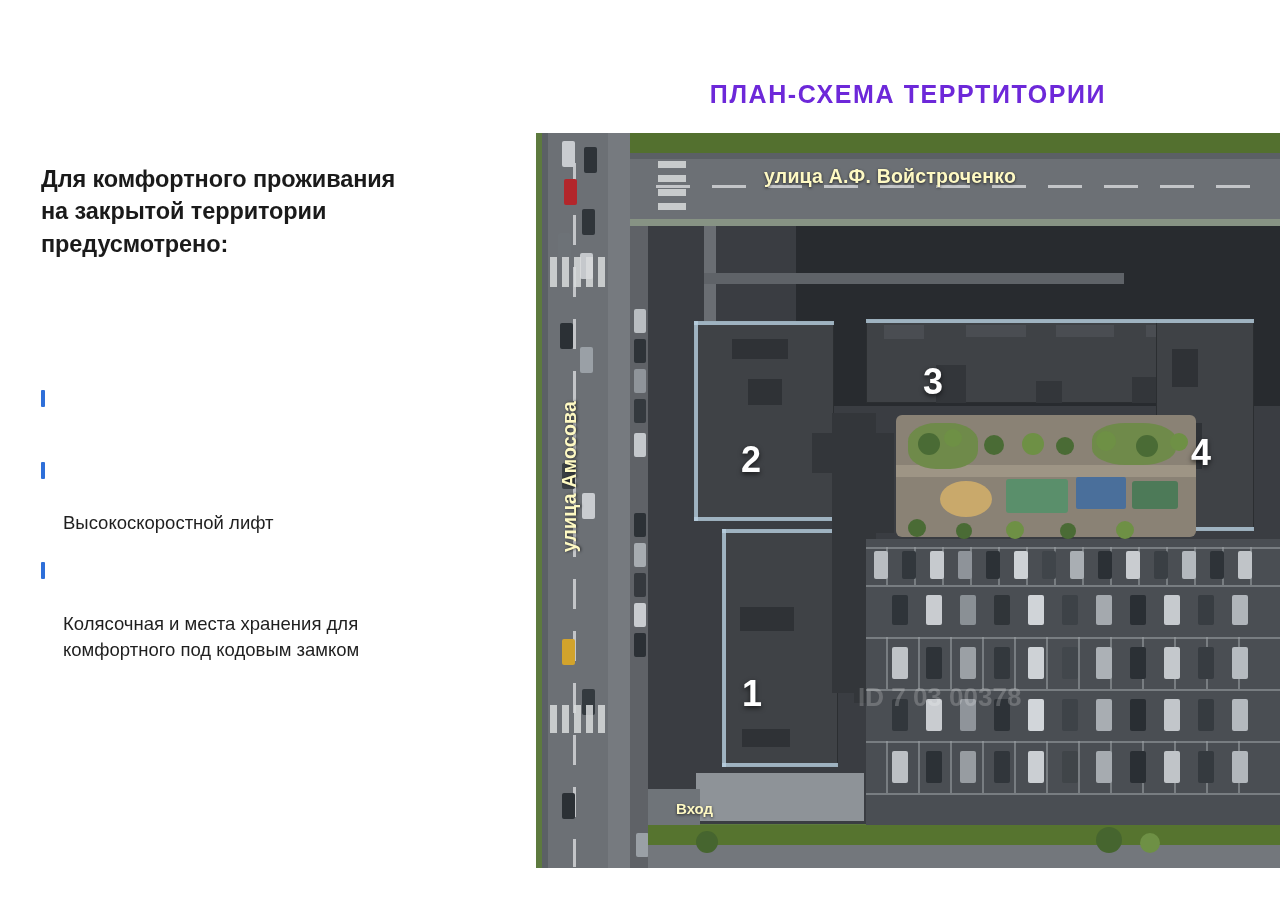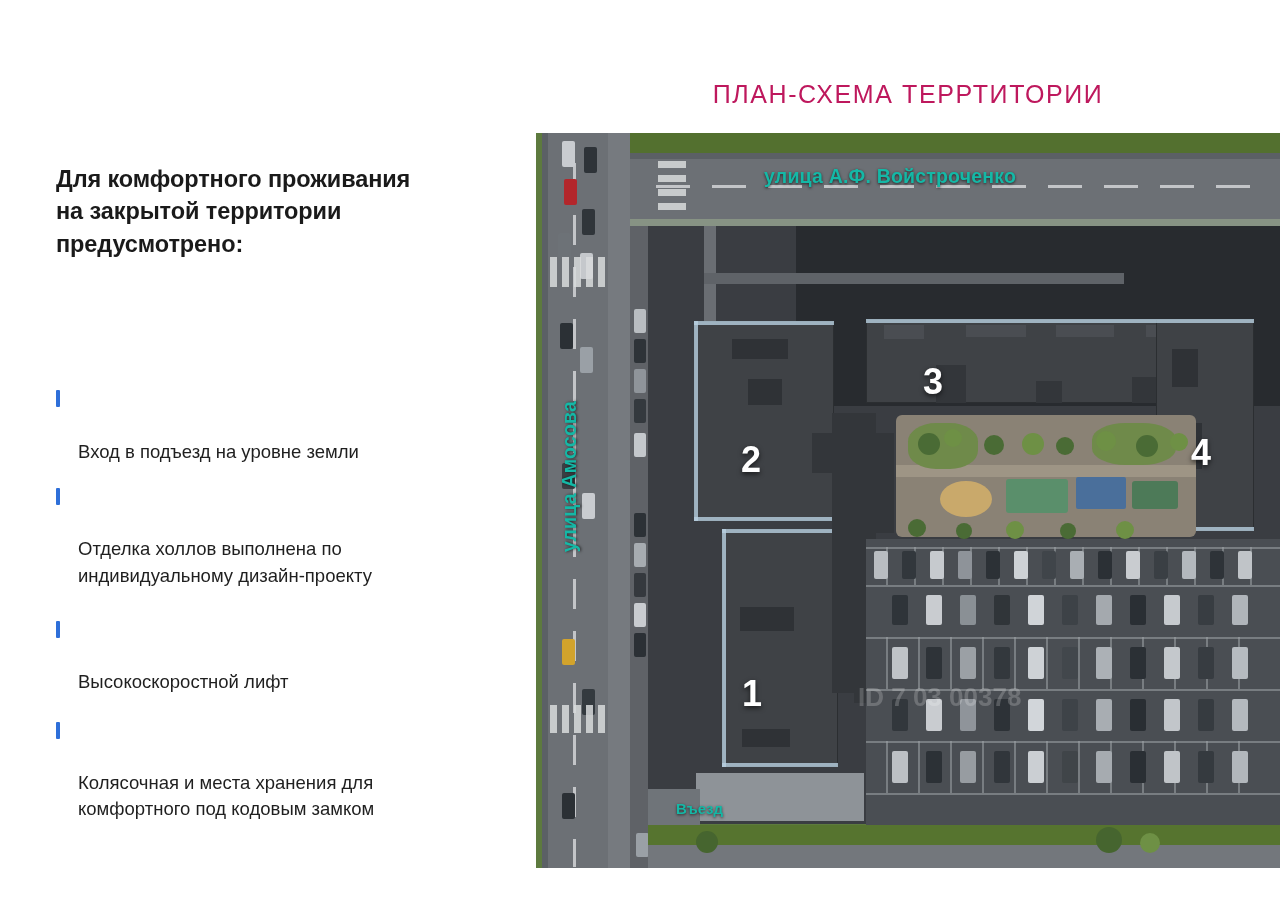--- a/index.html
+++ b/index.html
@@ -63,9 +63,9 @@
     width: 744px;
     text-align: center;
     font-size: 25px;
-    font-weight: normal;
+    font-weight: bold;
     letter-spacing: 1.6px;
-    color: #be185d;
+    color: #6d28d9;
   }
 
   #map-area {

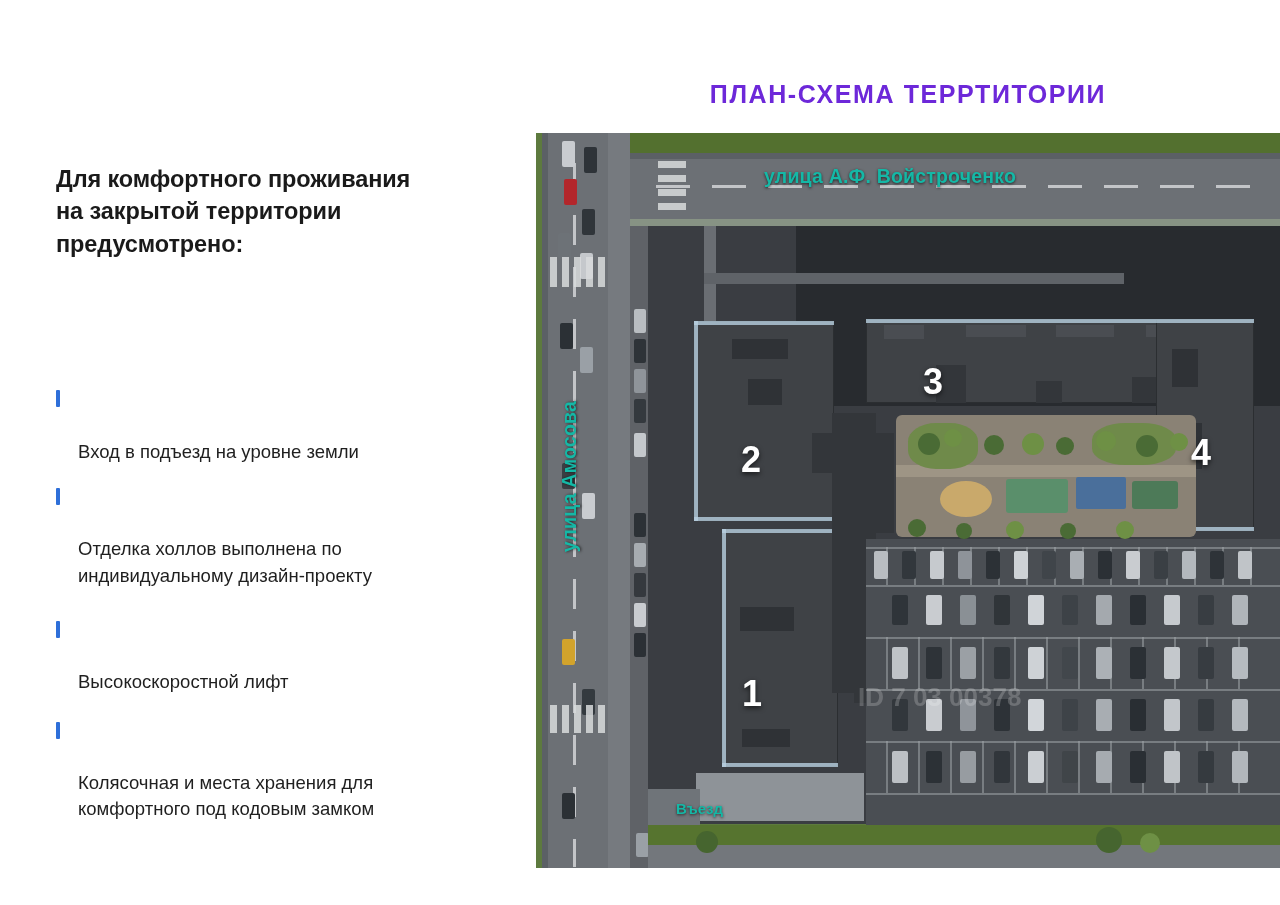--- a/index.html
+++ b/index.html
@@ -19,7 +19,7 @@
   
   #left-panel {
     position: absolute;
-    left: 15px; top: 0;
+    left: 0; top: 0;
     width: 536px; height: 905px;
     background: #ffffff;
   }

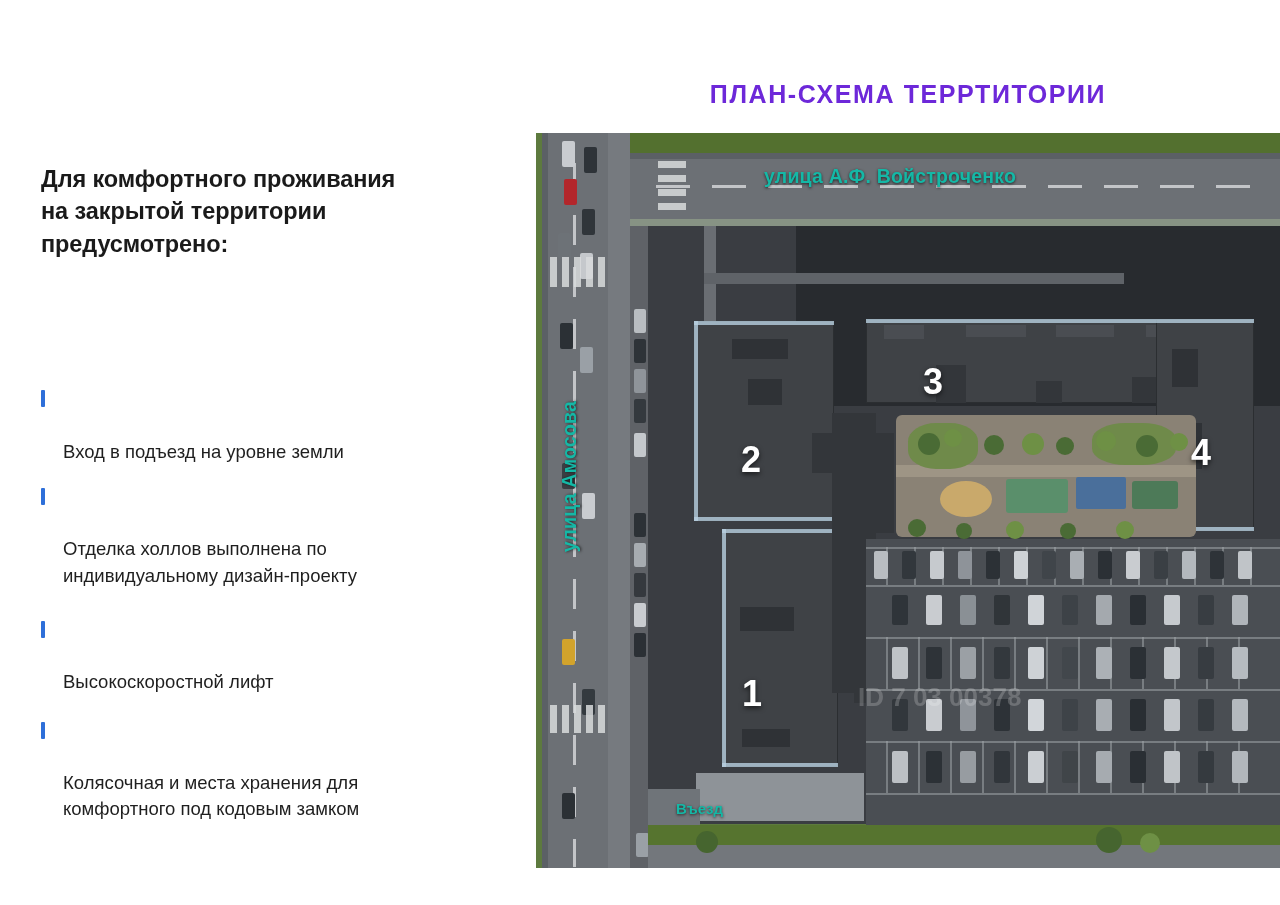--- a/index.html
+++ b/index.html
@@ -198,7 +198,7 @@
   
   .map-label {
     position: absolute;
-    color: #14b8a6;
+    color: #fef9c3;
     font-weight: bold;
     text-shadow: 0 1px 3px rgba(0,0,0,.7);
   }

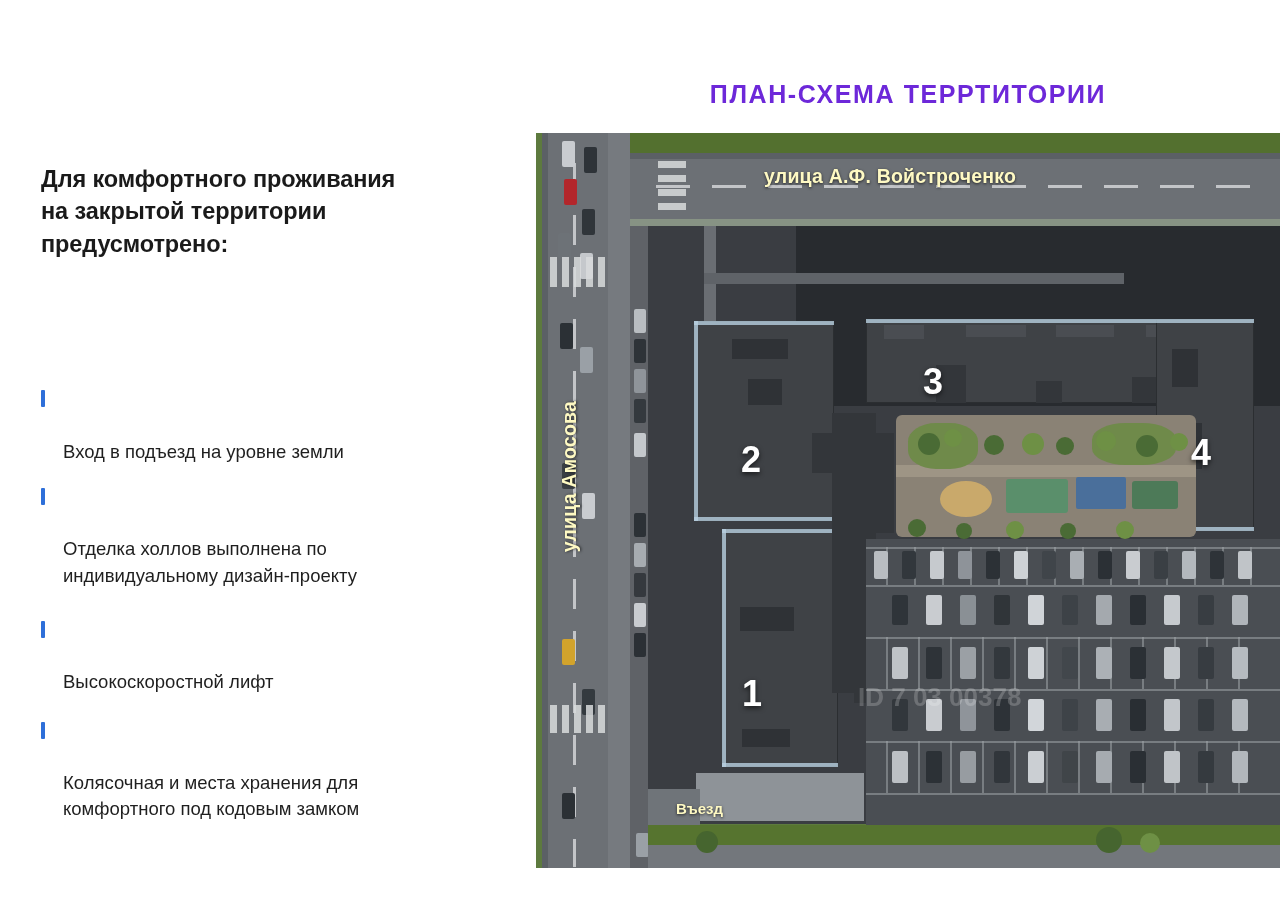--- a/index.html
+++ b/index.html
@@ -268,7 +268,6 @@
 
     <div class="feature">
       <span class="bullet"></span>
-      <span>Вход в подъезд на уровне земли</span>
     </div>
 
     <div class="feature" style="margin-bottom:28px;">

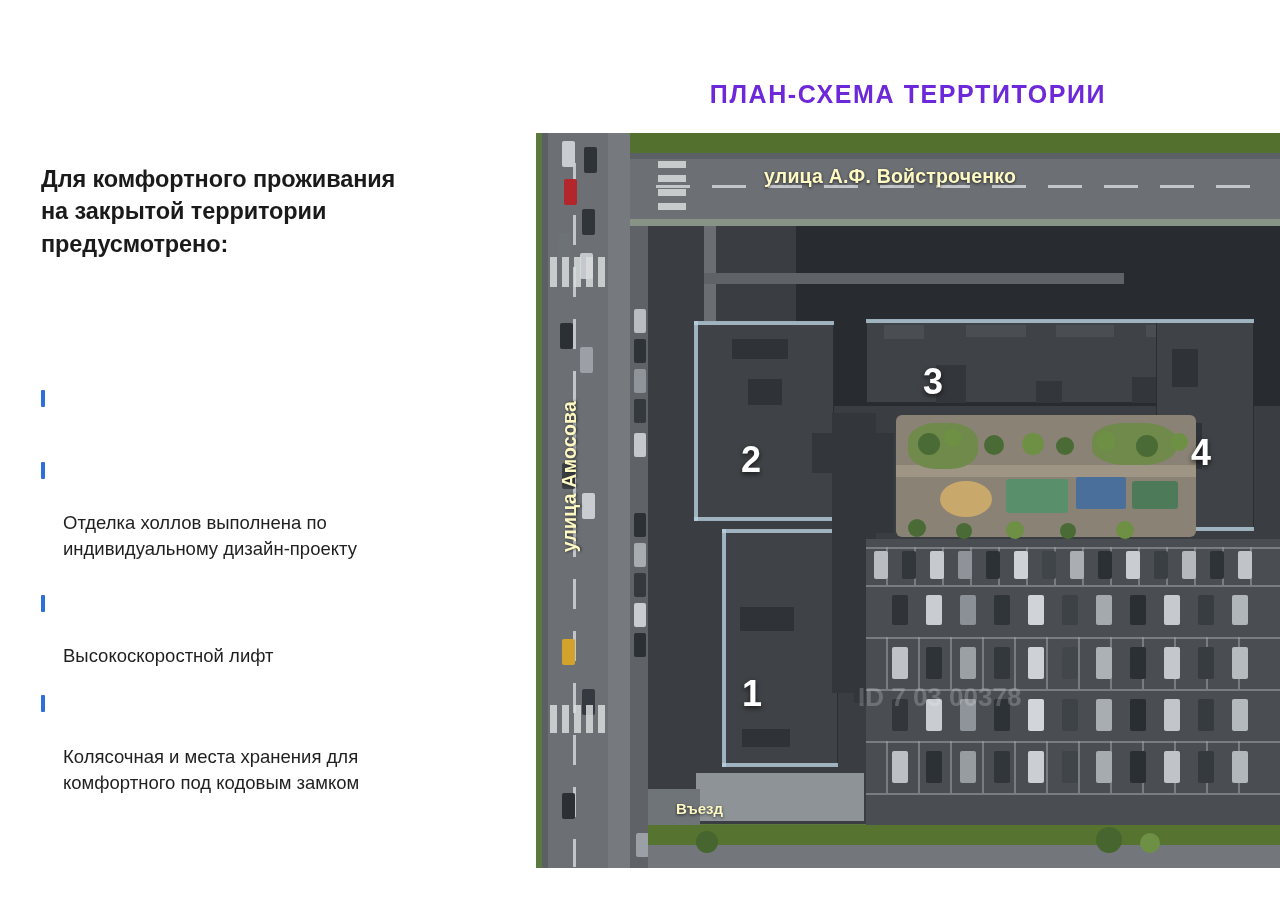--- a/index.html
+++ b/index.html
@@ -270,11 +270,6 @@
       <span class="bullet"></span>
     </div>
 
-    <div class="feature" style="margin-bottom:28px;">
-      <span class="bullet"></span>
-      <span>Отделка холлов выполнена по
-индивидуальному дизайн-проекту</span>
-    </div>
 
     <div class="feature" style="margin-bottom:22px;">
       <span class="bullet"></span>

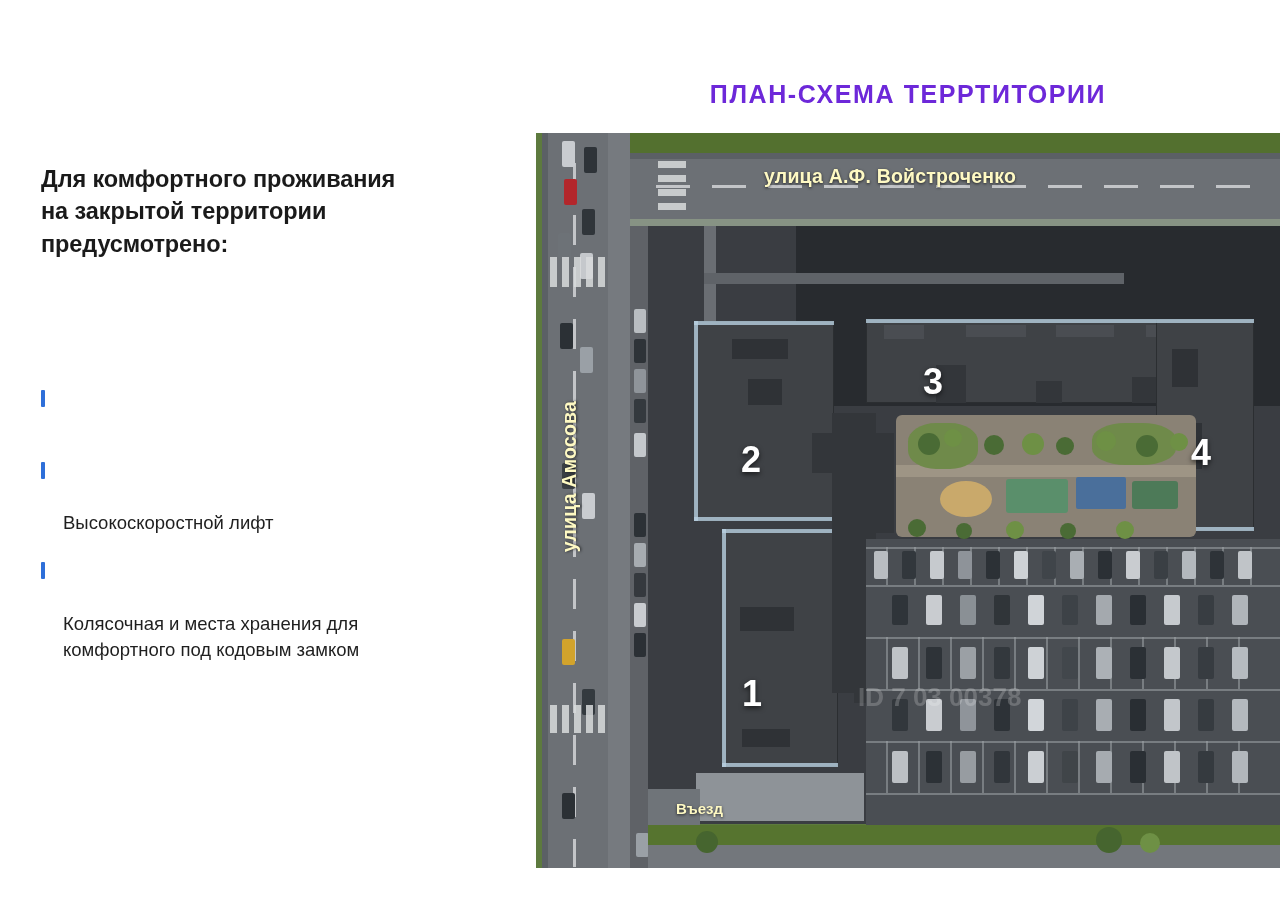--- a/index.html
+++ b/index.html
@@ -560,7 +560,7 @@
 
   <div class="map-label" id="label-street-top">улица А.Ф. Войстроченко</div>
   <div class="map-label" id="label-street-left">улица Амосова</div>
-  <div class="map-label" id="label-entrance">Въезд</div>
+  <div class="map-label" id="label-entrance">Вход</div>
 
   <div class="bnum" id="bnum-1">1</div>
   <div class="bnum" id="bnum-2">2</div>

